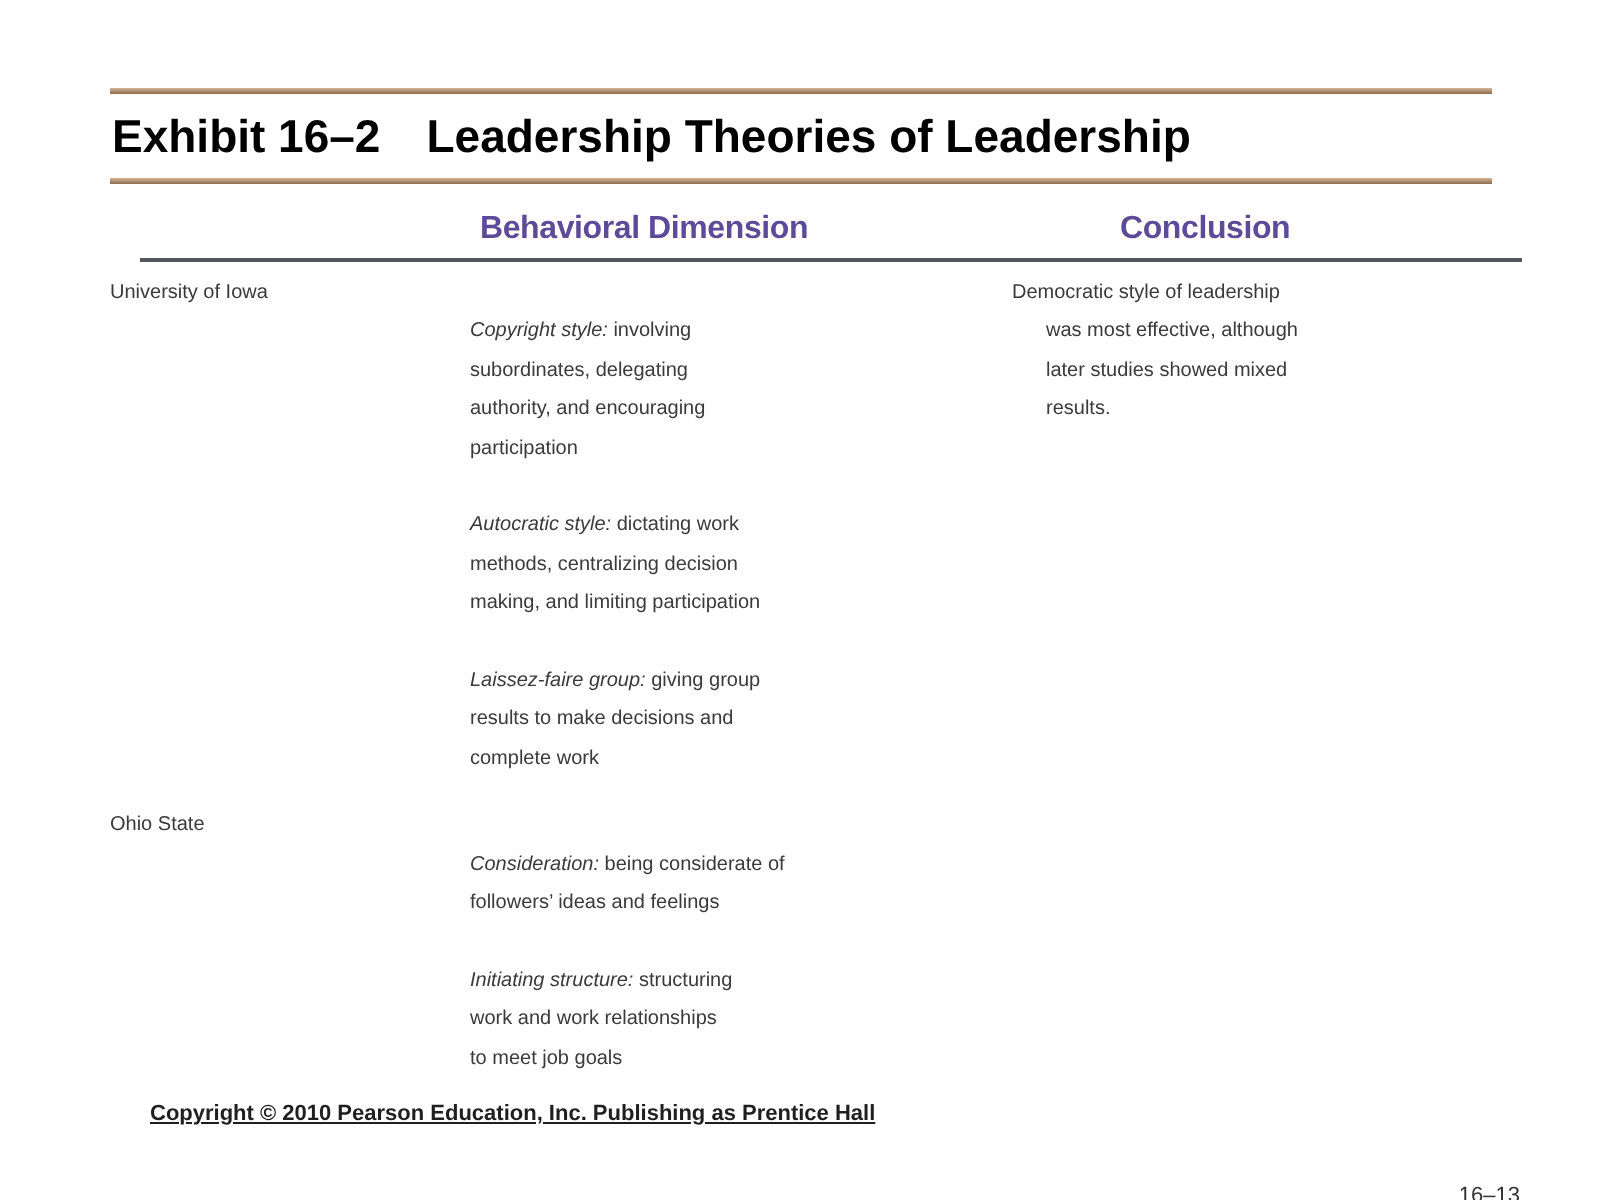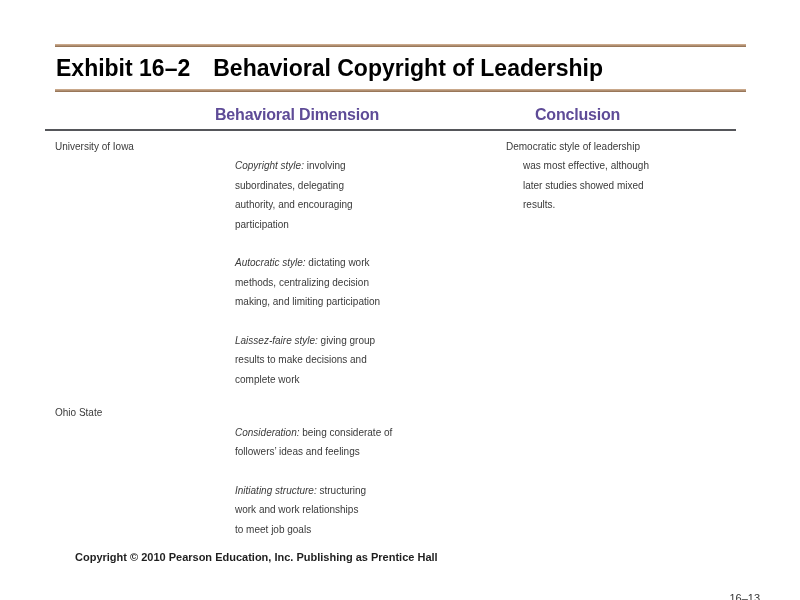--- a/index.html
+++ b/index.html
@@ -75,7 +75,7 @@
   <div class="title-block">
     <div class="accent-rule"></div>
     <div class="title-text">
-      <span class="exhibit-label">Exhibit 16–2</span><span>Behavioral Copyright of Leadership</span>
+      <span class="exhibit-label">Exhibit 16–2</span><span>Leadership Theories of Leadership</span>
     </div>
     <div class="accent-rule"></div>
   </div>

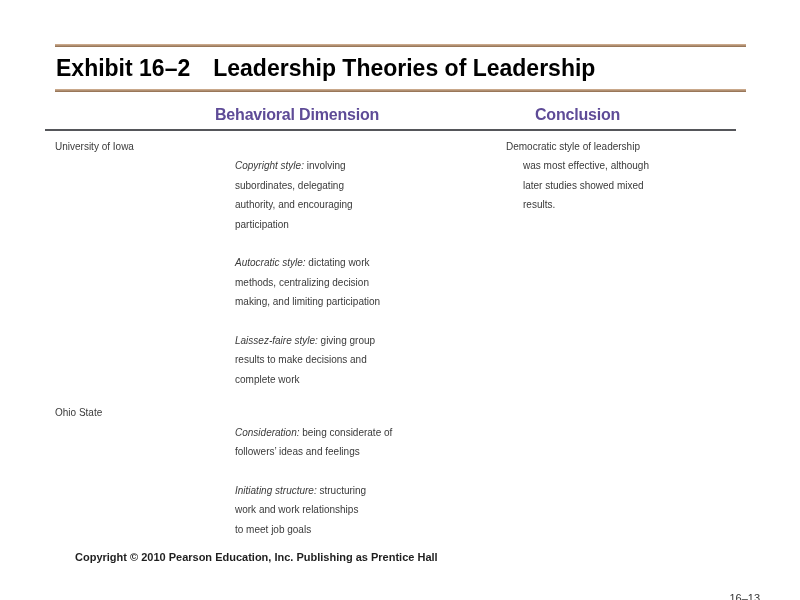--- a/index.html
+++ b/index.html
@@ -27,7 +27,7 @@
 
   
   .table-header {
-    position: absolute; left: 45px; top: 102px;
+    position: absolute; left: 70px; top: 102px;
     width: 691px; height: 27px;
     border-bottom: 2px solid #55565a;
   }

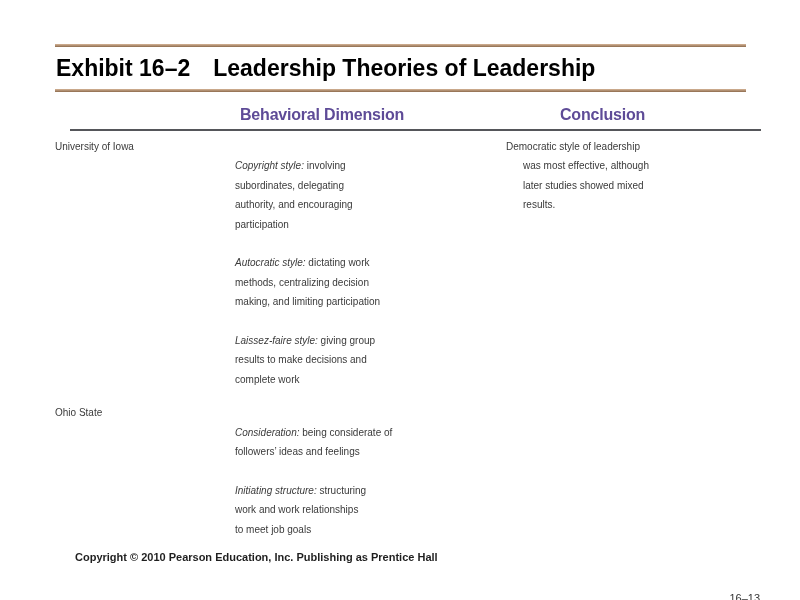--- a/index.html
+++ b/index.html
@@ -102,7 +102,7 @@
 making, and limiting participation</span>
         </div>
         <div class="dim-item">
-          <span class="term">Laissez-faire style:</span><span> giving group
+          <span class="term">Laissez-faire group:</span><span> giving group
 results to make decisions and
 complete work</span>
         </div>

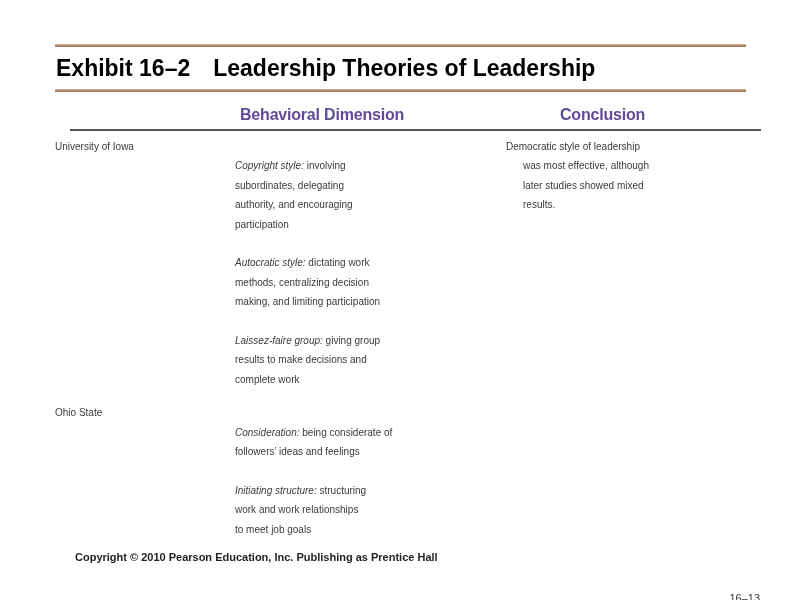--- a/index.html
+++ b/index.html
@@ -61,6 +61,7 @@
     position: absolute; left: 75px; top: 551px;
     font-size: 11px; font-weight: bold; color: #1f1f1f;
     white-space: nowrap;
+    text-decoration: underline;
   }
   .footer-page {
     position: absolute; right: 40px; top: 592px;

